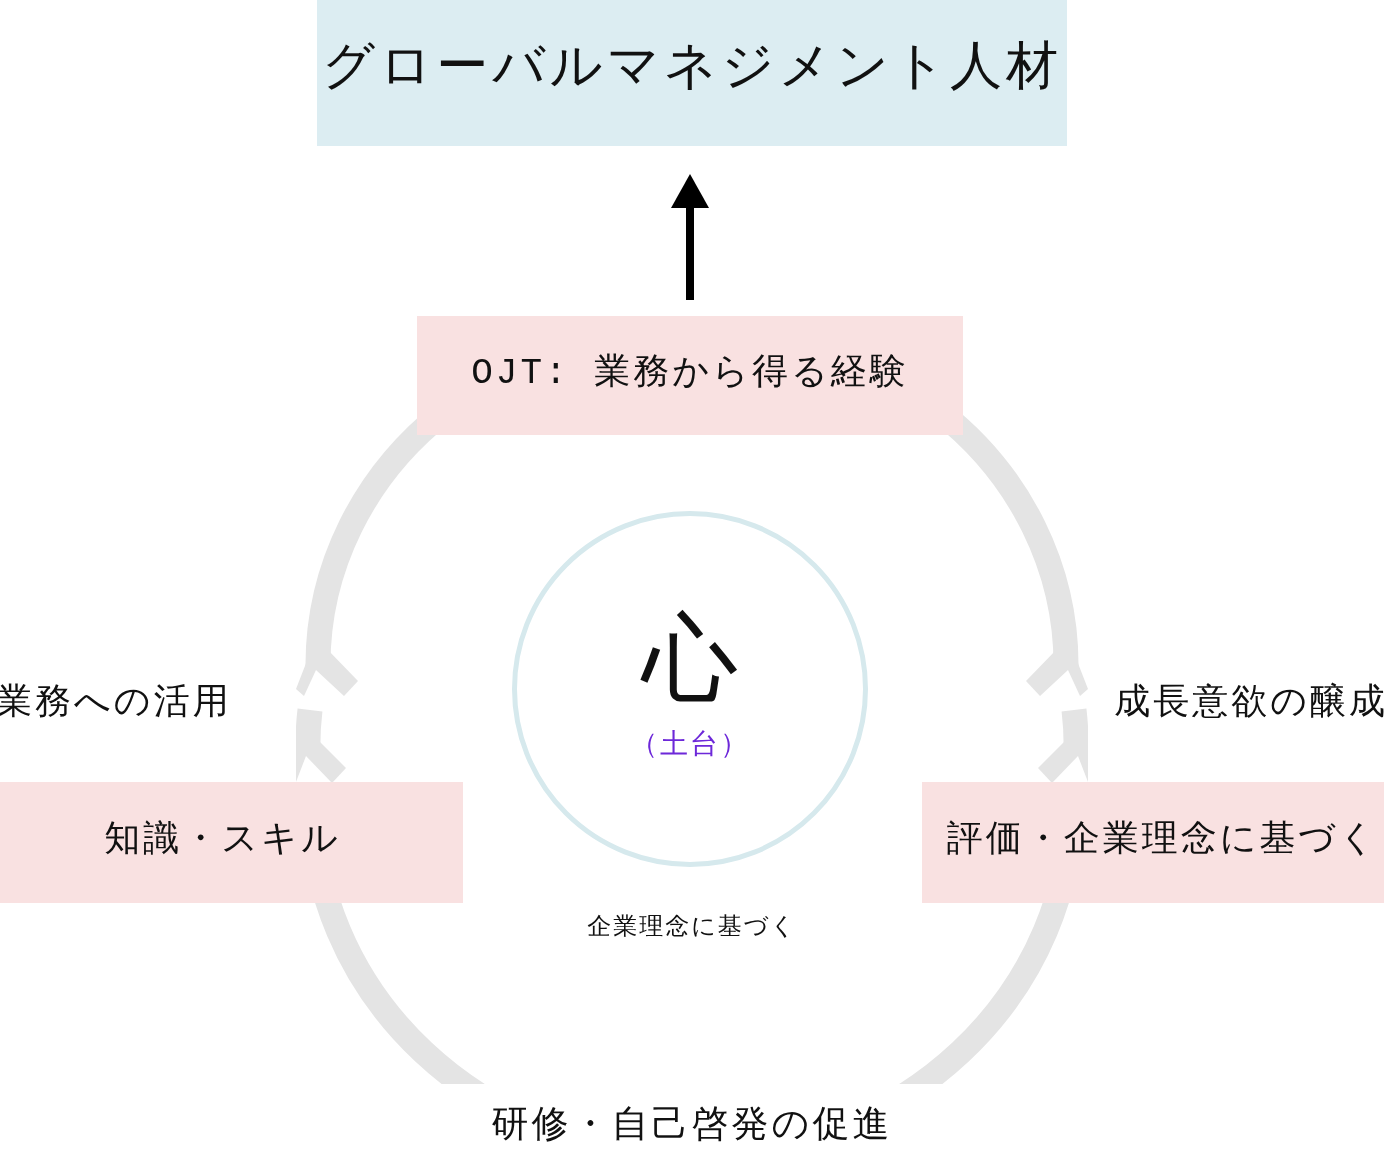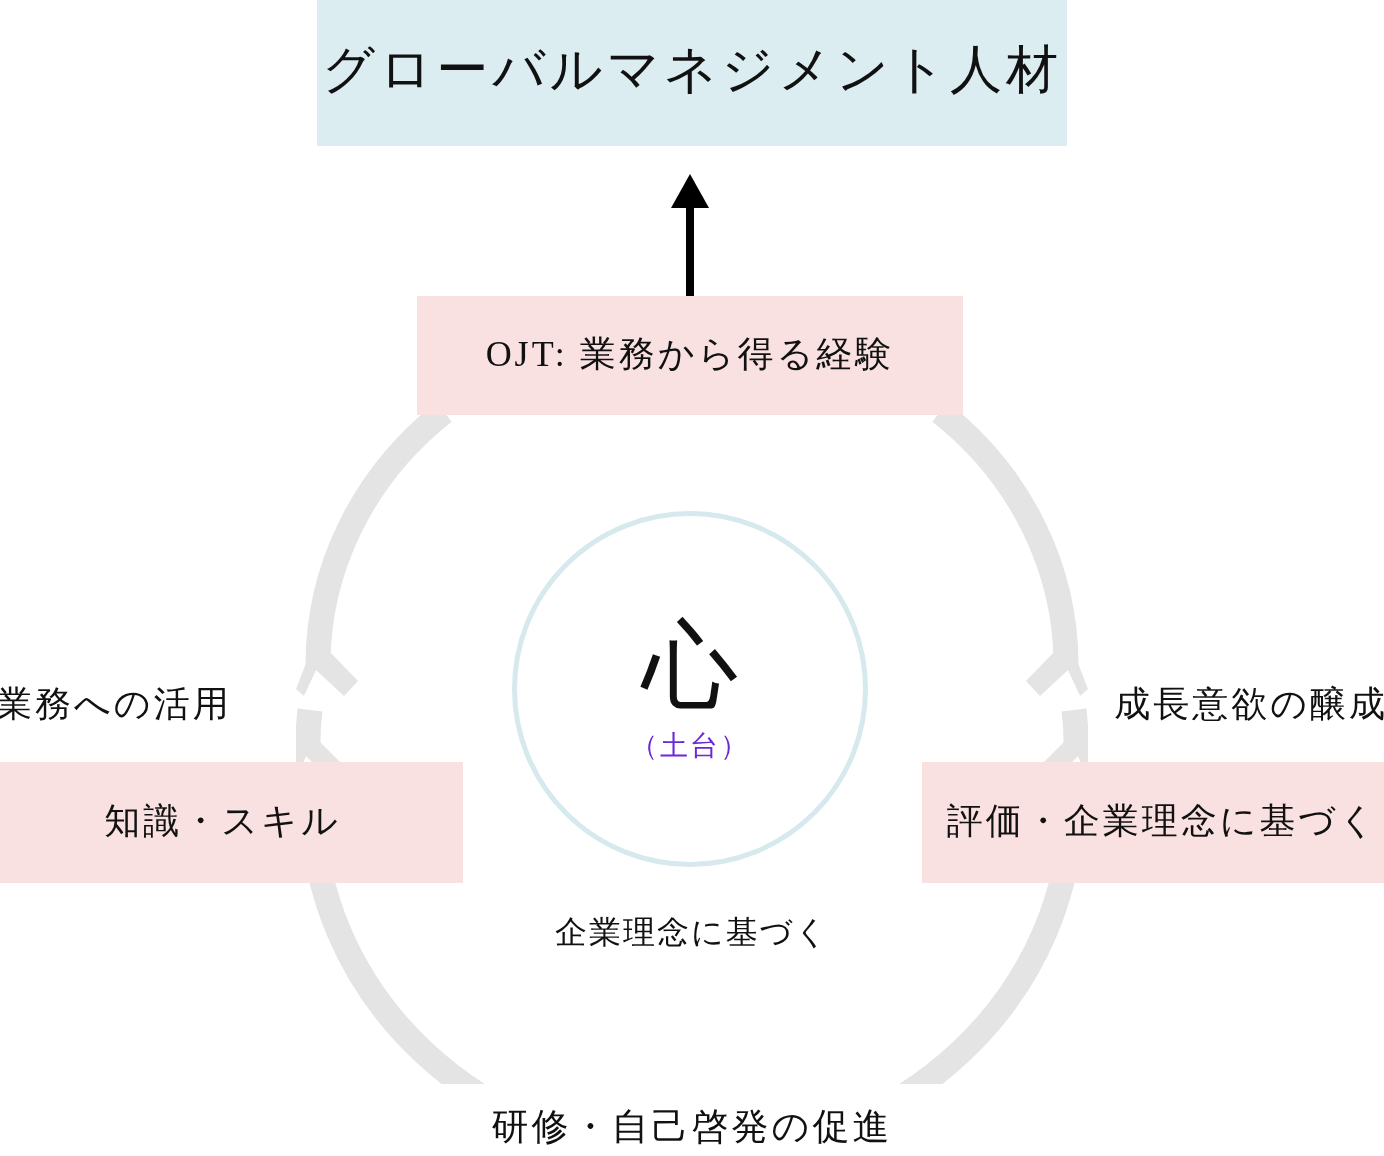--- a/index.html
+++ b/index.html
@@ -17,6 +17,7 @@
     height: 1156px;
     overflow: hidden;
     background: #ffffff;
+    font-family: Liberation Mono, monospace;
   }
 
   

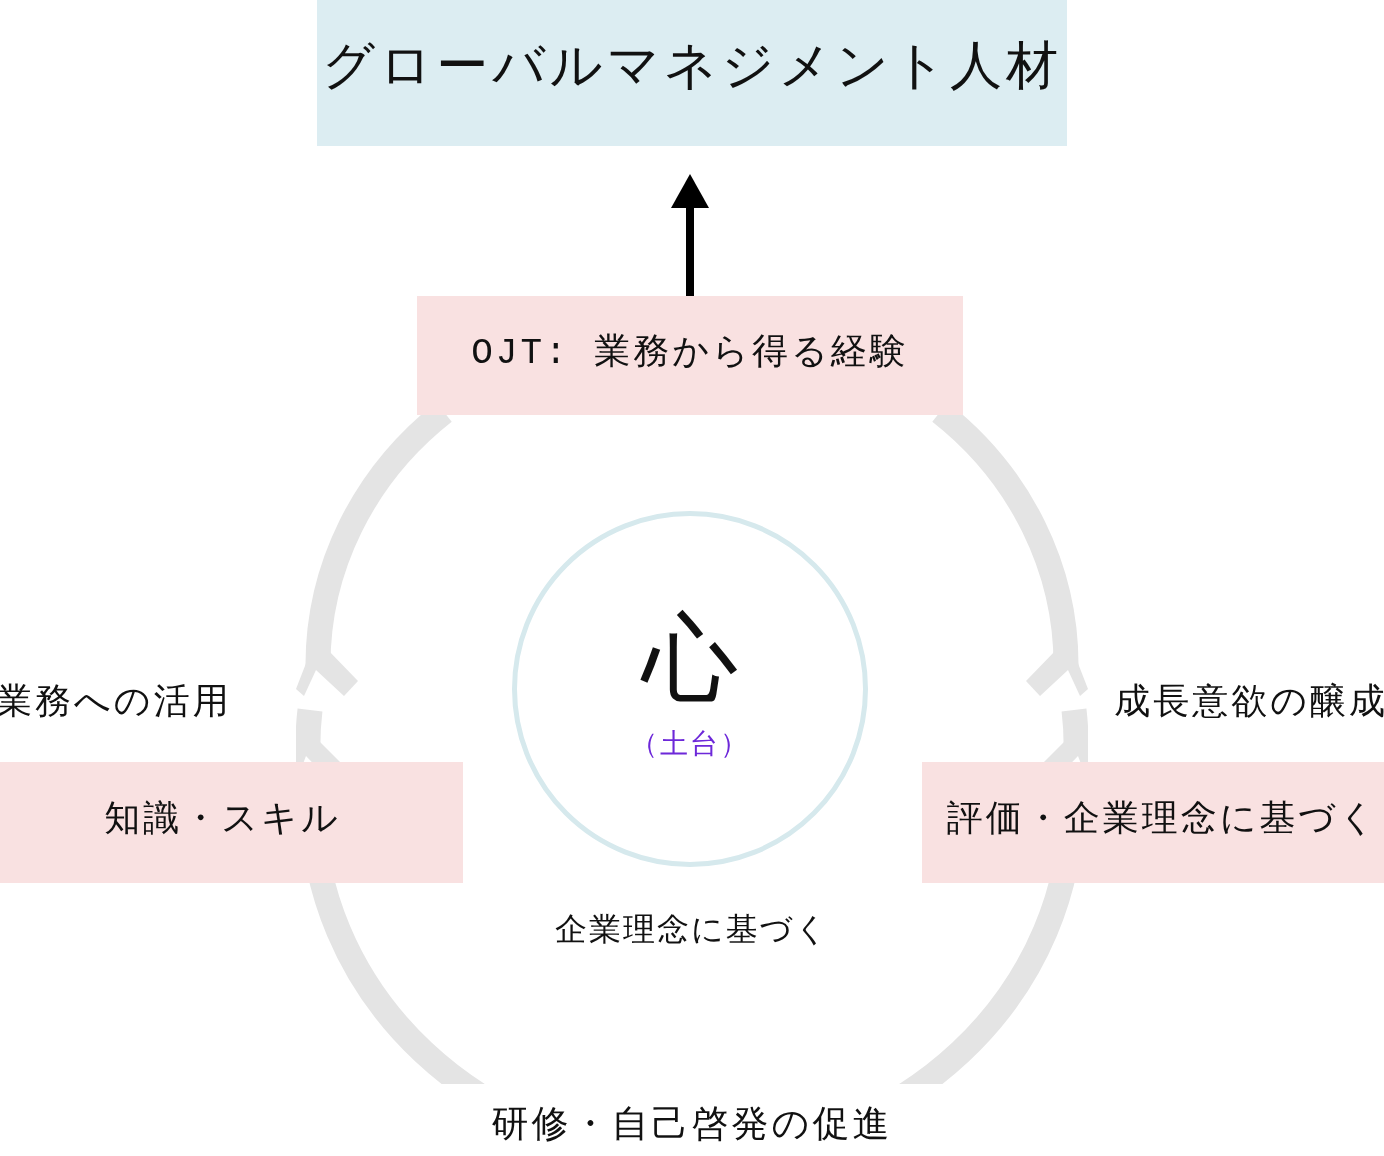--- a/index.html
+++ b/index.html
@@ -97,6 +97,7 @@
     align-items: center;
     justify-content: center;
     box-sizing: border-box;
+    margin-top: 20px;
   }
   .pink-box .pink-label {
     font-size: 36px;

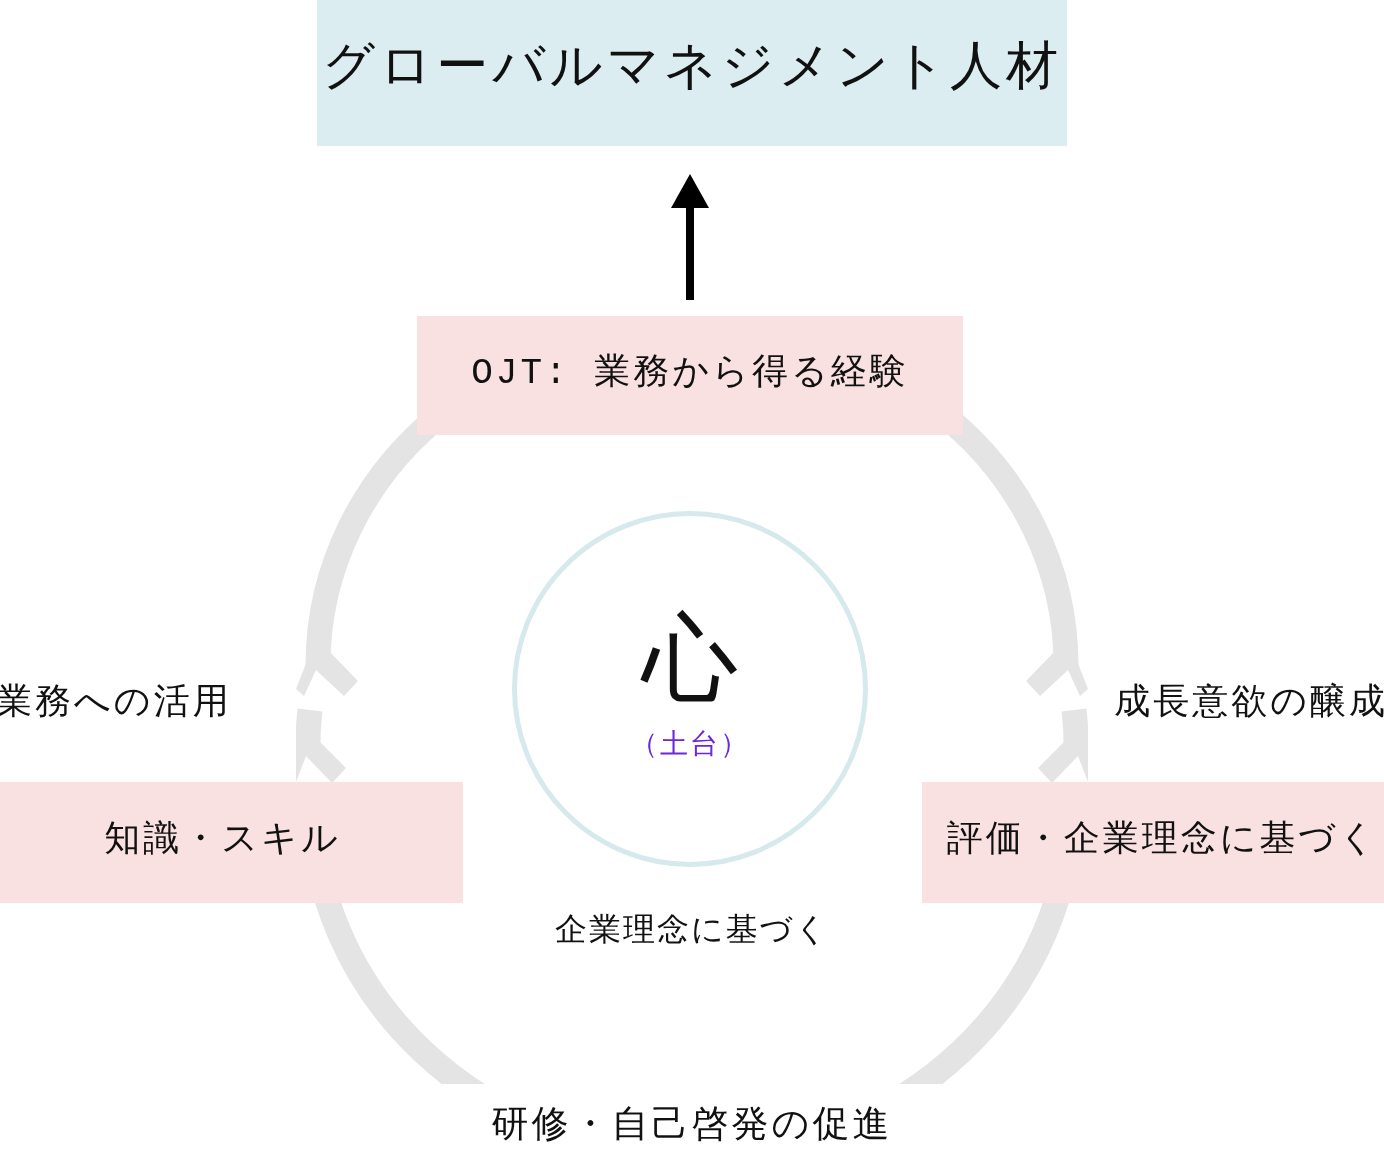--- a/index.html
+++ b/index.html
@@ -142,7 +142,7 @@
     top: 916px;
     width: 1384px;
     text-align: center;
-    font-size: 32px;
+    font-size: 24px;
     letter-spacing: 2px;
   }
   .cap-bottom {

